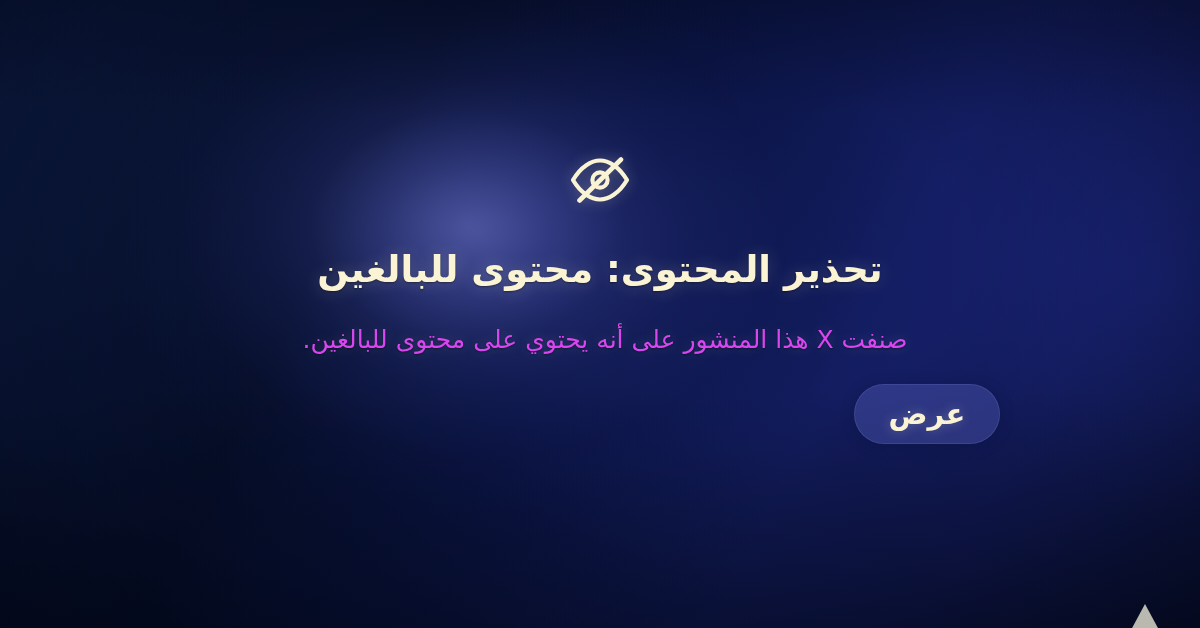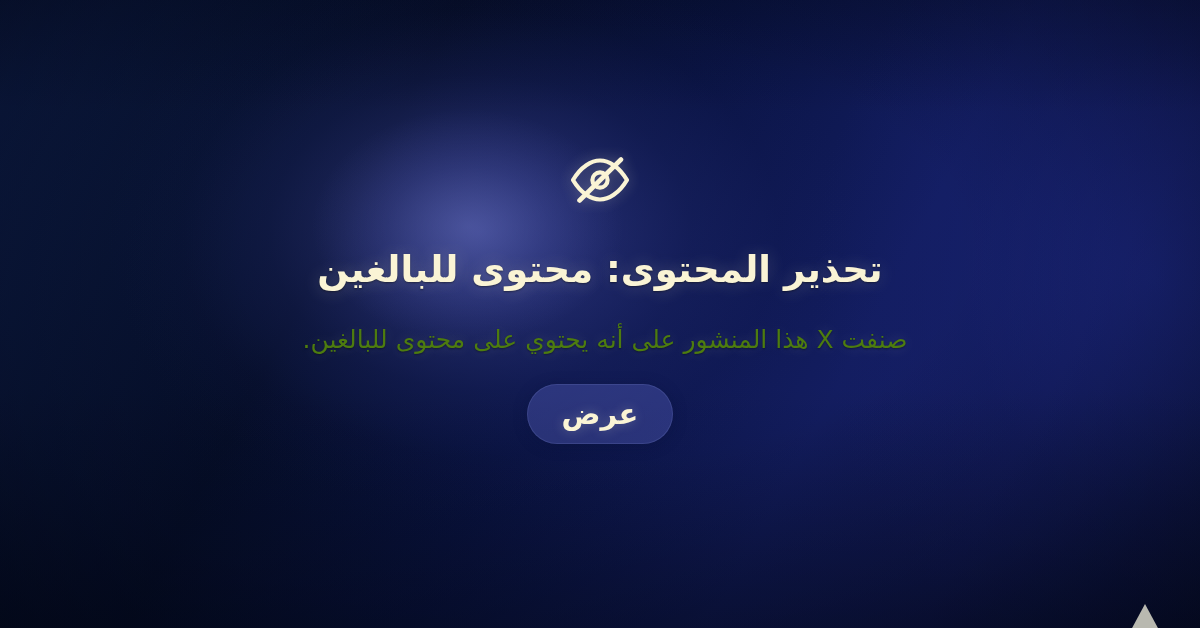--- a/index.html
+++ b/index.html
@@ -131,7 +131,7 @@
   #body-text {
     max-width: 800px;
     text-align: right;
-    color: #4d7c0f;
+    color: #d946ef;
     font-size: 25px;
     font-weight: 400;
     line-height: 1.48;

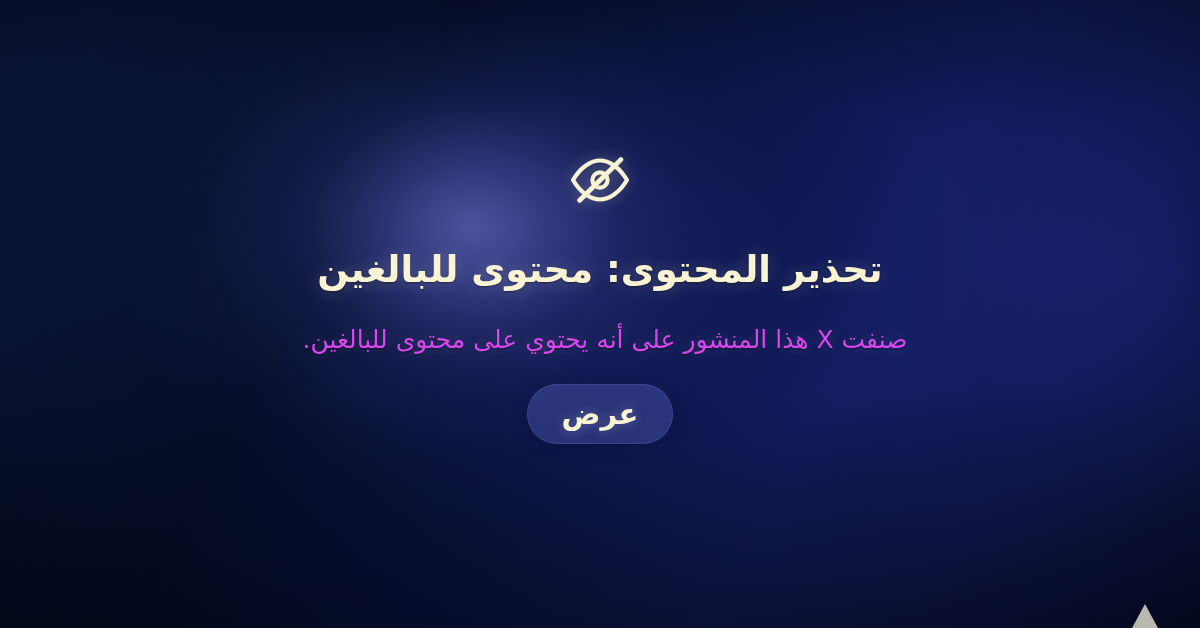--- a/index.html
+++ b/index.html
@@ -145,7 +145,7 @@
   #action-row {
     width: 800px;
     display: flex;
-    justify-content: center;
+    justify-content: flex-start;
     direction: rtl;
     padding-right: 0;
     box-sizing: border-box;

